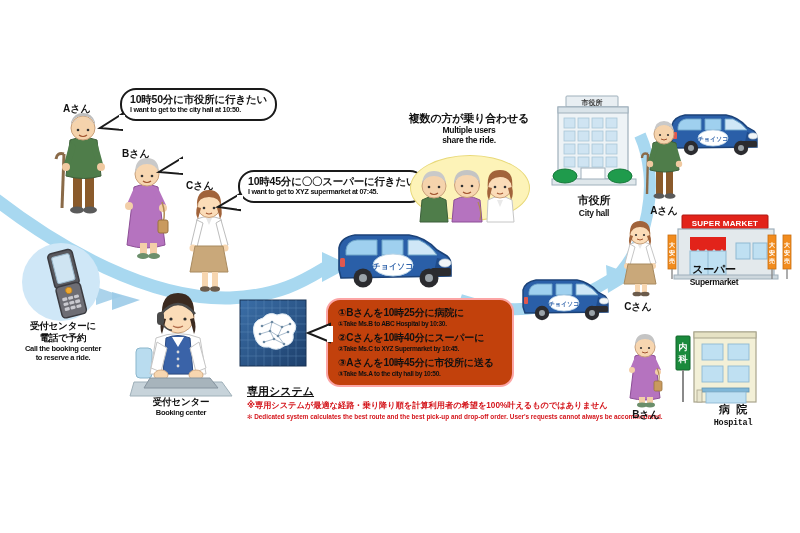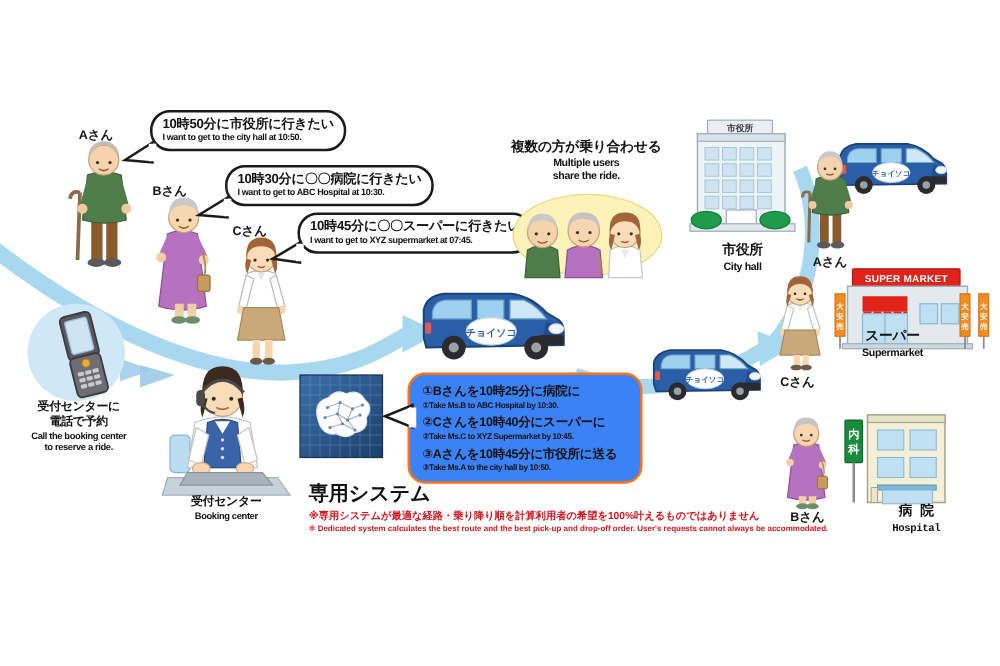--- a/index.html
+++ b/index.html
@@ -145,10 +145,6 @@
     <path d="M 25 24 q 4 3 8 0" stroke="#a0522d" stroke-width="1.2" fill="none"></path>
   </svg>
 
-  <div class="abs bubble" style="left:180px;top:132px;">
-    <div class="jp">10時30分に〇〇病院に行きたい</div>
-    <div class="en">I want to get to ABC Hospital at 10:30.</div>
-  </div>
   <svg class="abs" style="left:157px;top:156px;width:30px;height:30px;">
     <polygon points="25,2 25,18 2,16" fill="#fff" stroke="#1a1a1a" stroke-width="2"></polygon>
     <rect x="22" y="3" width="6" height="14" fill="#fff"></rect>

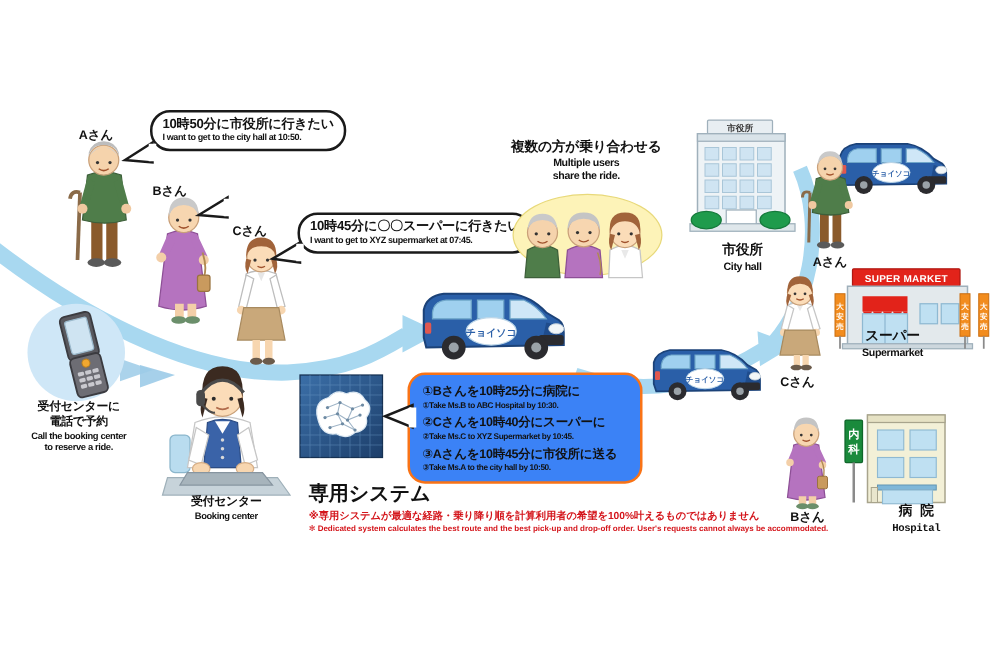--- a/index.html
+++ b/index.html
@@ -31,9 +31,9 @@
 
   
   .sysbox {
-    border: 2px solid #f97316;
+    border: 2px solid #fca5a5;
     border-radius: 14px;
-    background: #3b82f6;
+    background: #c2410c;
     padding: 6px 9px 7px 10px;
   }
   .sysbox .line { margin-bottom: 3px; }

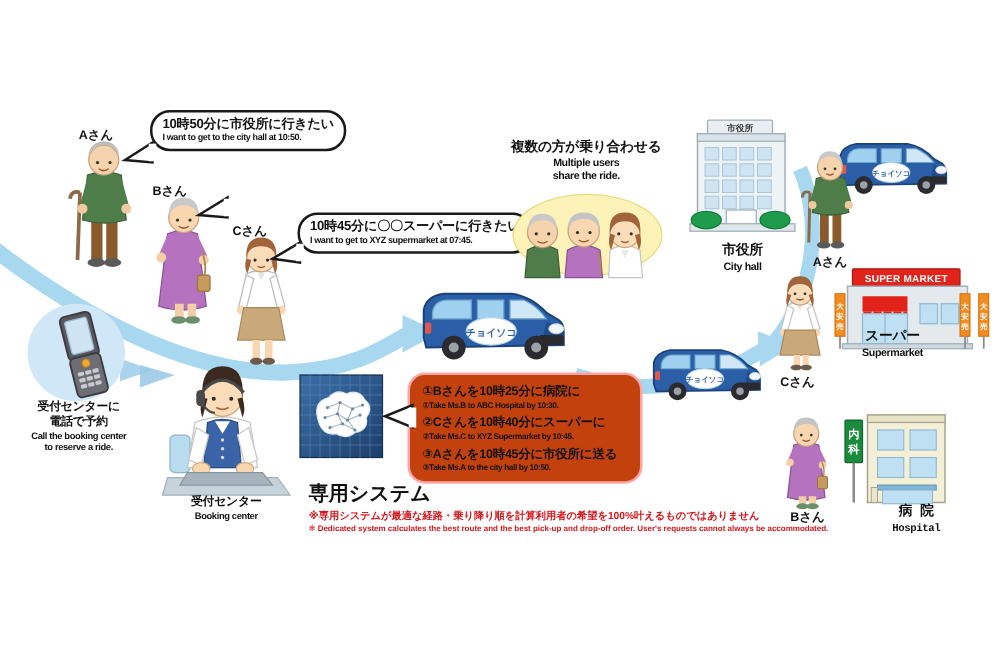--- a/index.html
+++ b/index.html
@@ -48,7 +48,7 @@
   .person-tag { font-size: 10px; font-weight: 700; color: #111; white-space: nowrap; }
 
   
-  .ds-jp-title { font-size: 16px; font-weight: 700; color: #111; }
+  .ds-jp-title { font-size: 11px; font-weight: 700; color: #111; text-decoration: underline; }
   .ds-jp-note { font-size: 8.2px; font-weight: 700; color: #d4151b; white-space: nowrap; }
   .ds-en-title { font-size: 10px; font-weight: 700; color: #111; }
   .ds-en-note { font-size: 6.4px; font-weight: 700; color: #d4151b; white-space: nowrap; }

